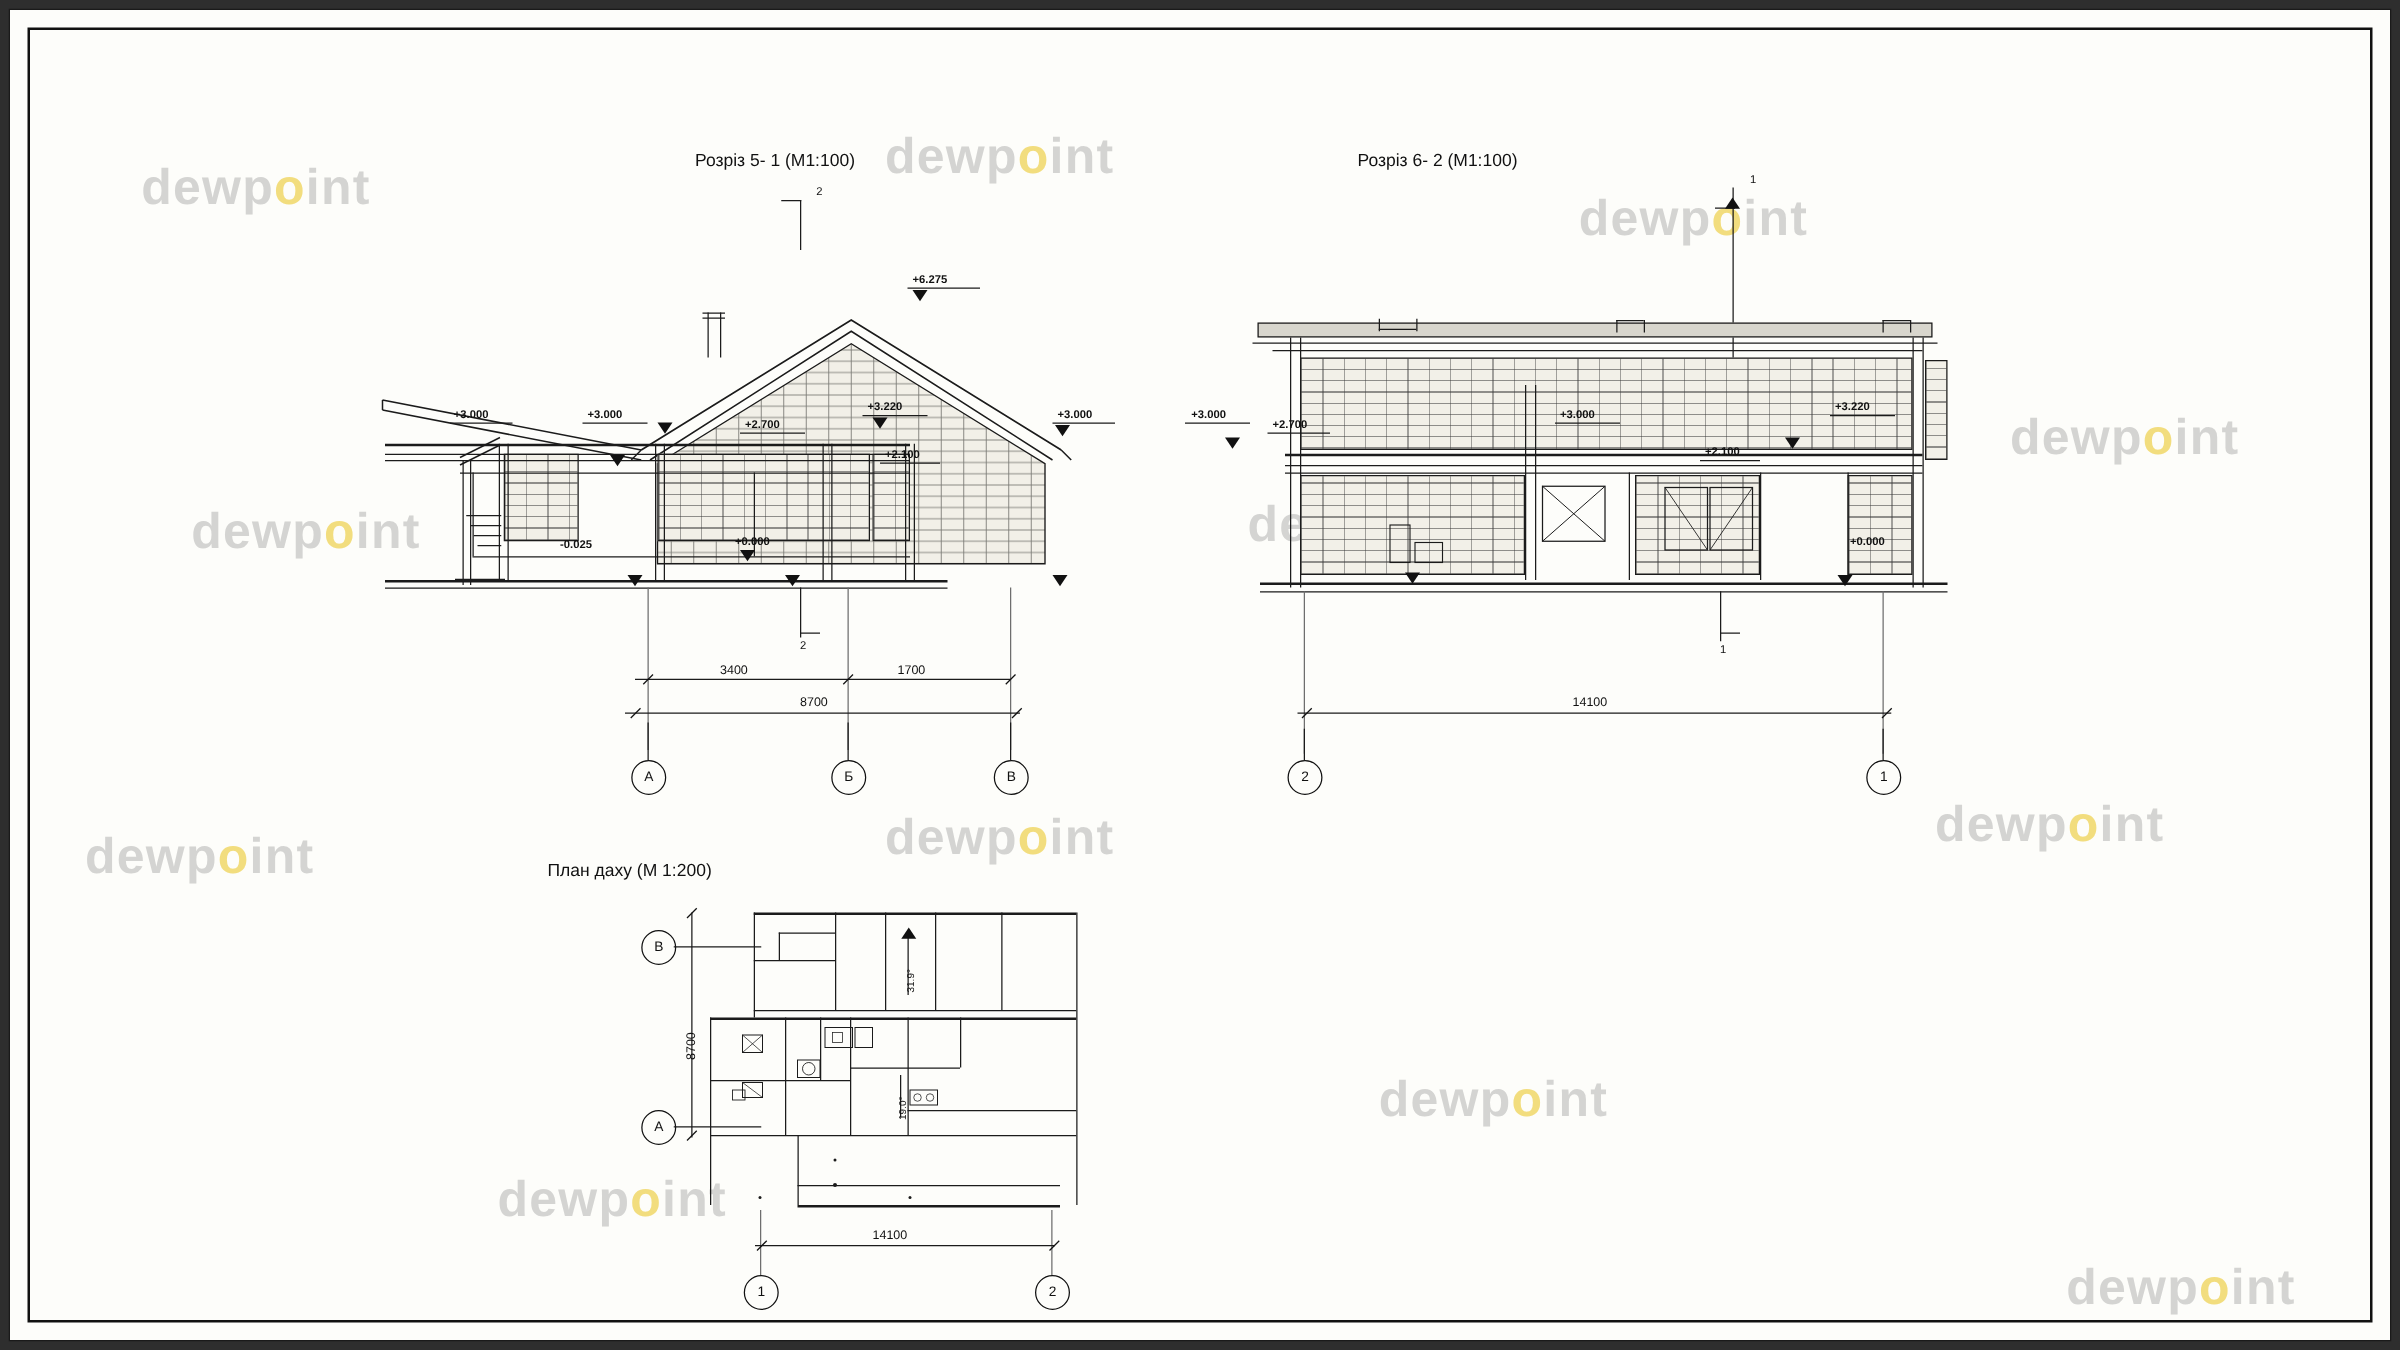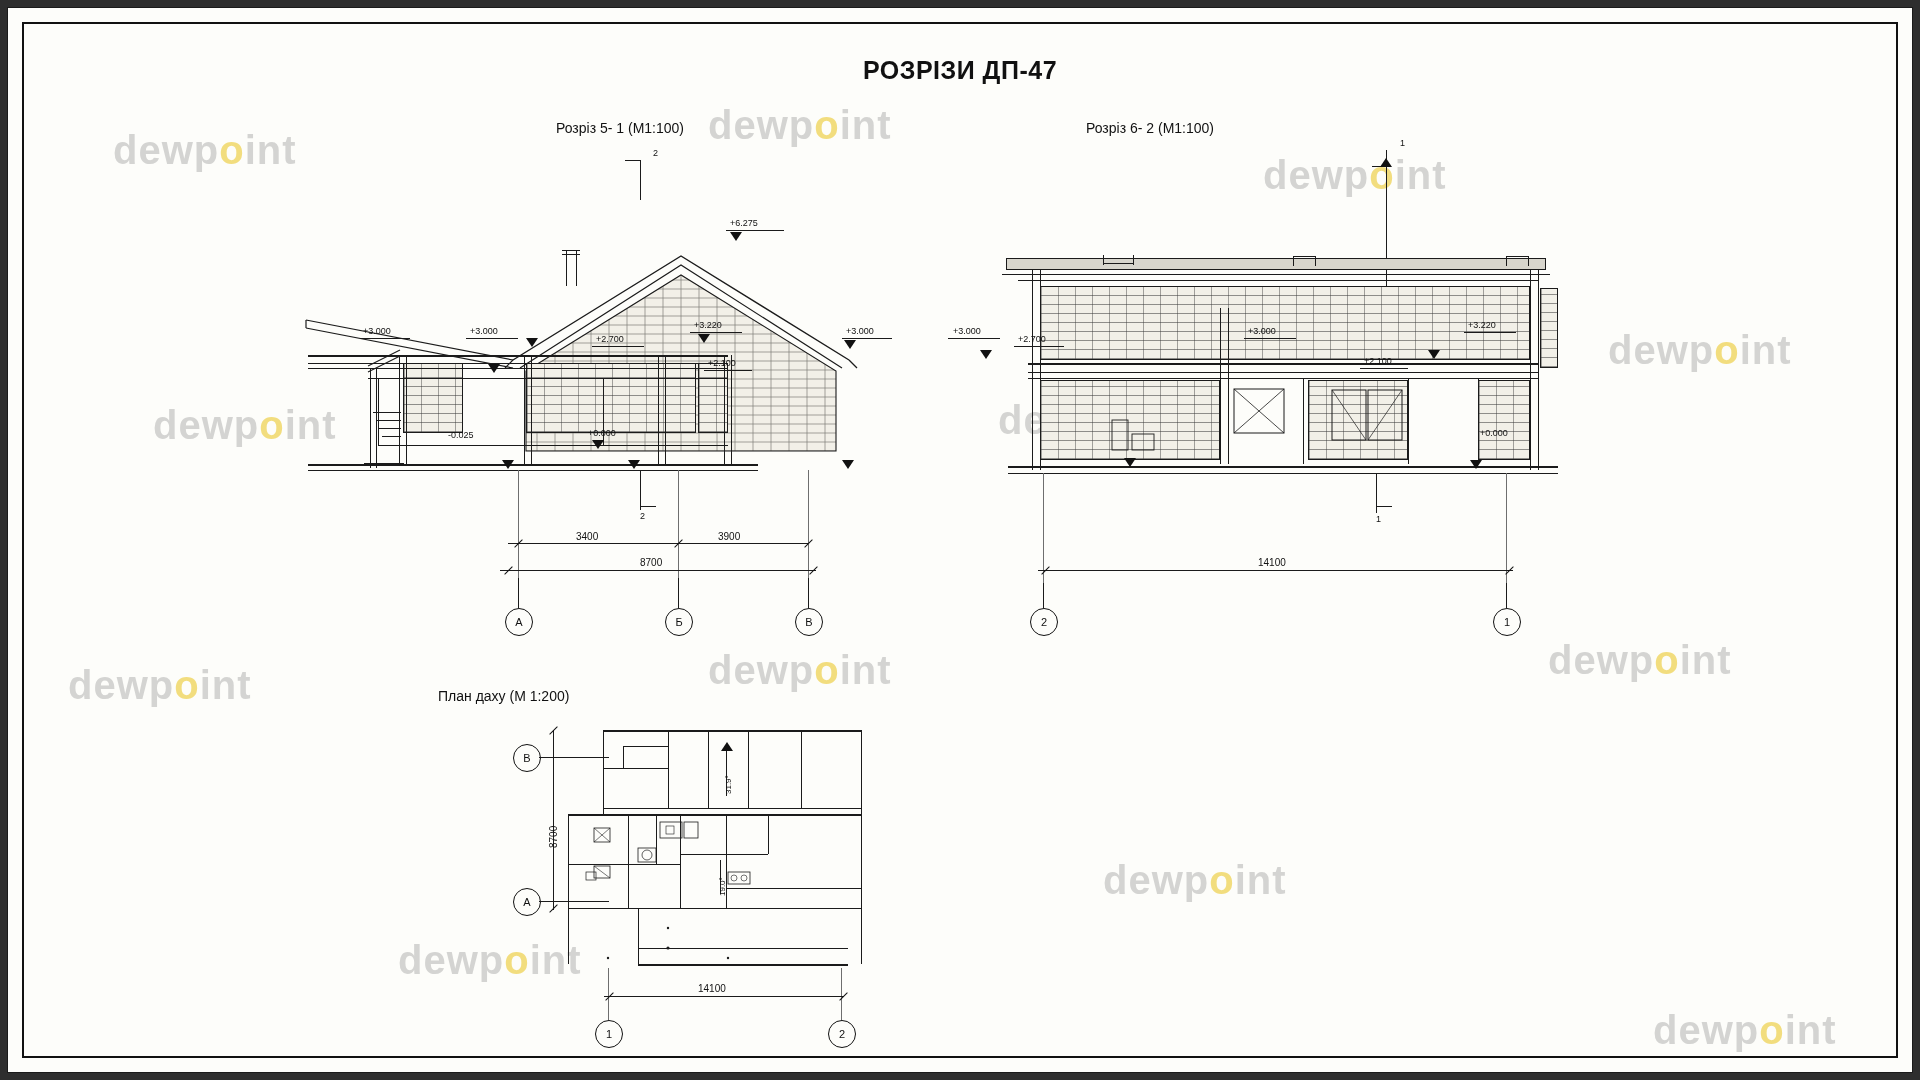--- a/index.html
+++ b/index.html
@@ -74,7 +74,6 @@
 <div class="sheet">
   <div class="frame"></div>
 
-  <div class="maintitle" style="top:48px;left:0;">РОЗРІЗИ ДП-47</div>
 
   <div class="wm" style="left:105px;top:120px;font-size:40px;">dewp<span class="o">o</span>int</div>
   <div class="wm" style="left:700px;top:95px;font-size:40px;">dewp<span class="o">o</span>int</div>

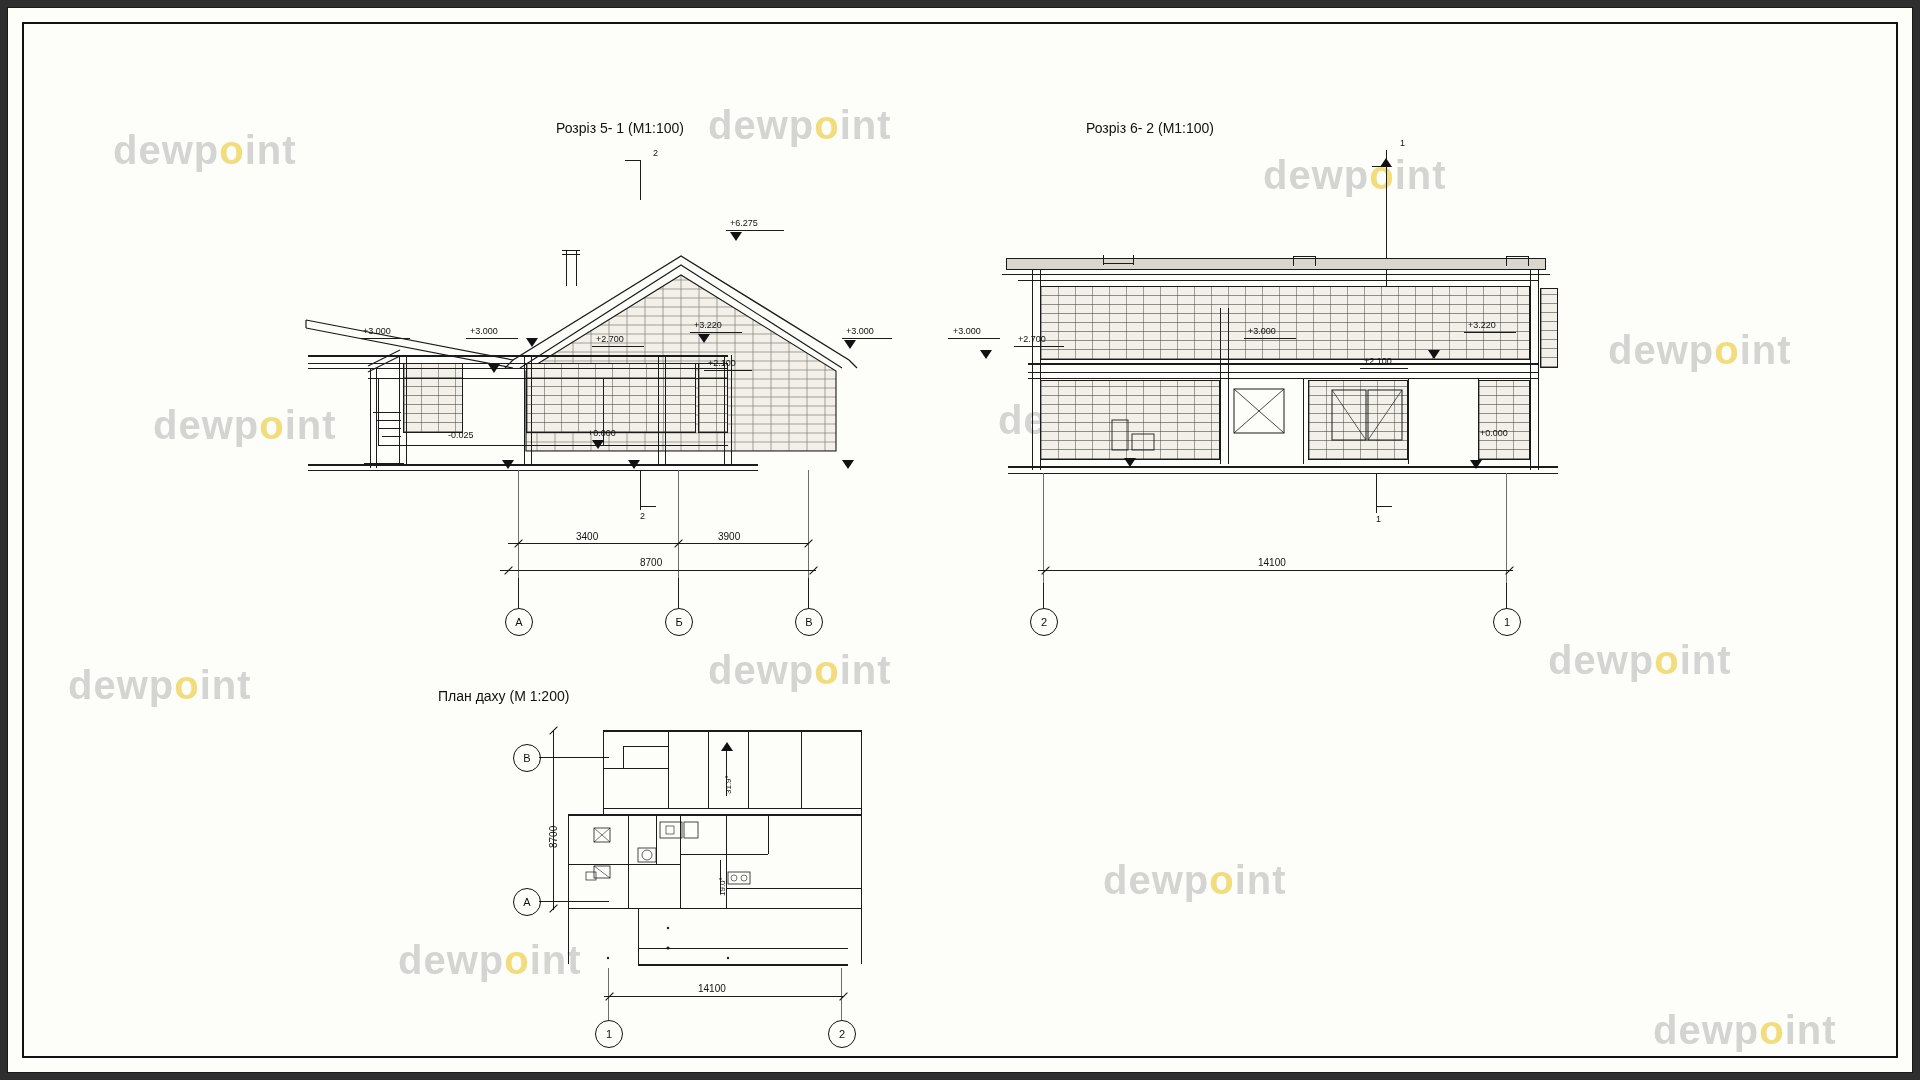--- a/index.html
+++ b/index.html
@@ -53,7 +53,7 @@
     display:flex;align-items:center;justify-content:center;
     font-size:11px;color:#111;background:#fdfdfa;
   }
-  .lvl{position:absolute;font-size:9px;color:#111;white-space:nowrap;}
+  .lvl{position:absolute;font-size:9px;color:#111;white-space:nowrap;font-weight:bold;}
   .arrowdown{
     position:absolute;width:0;height:0;
     border-left:6px solid transparent;border-right:6px solid transparent;

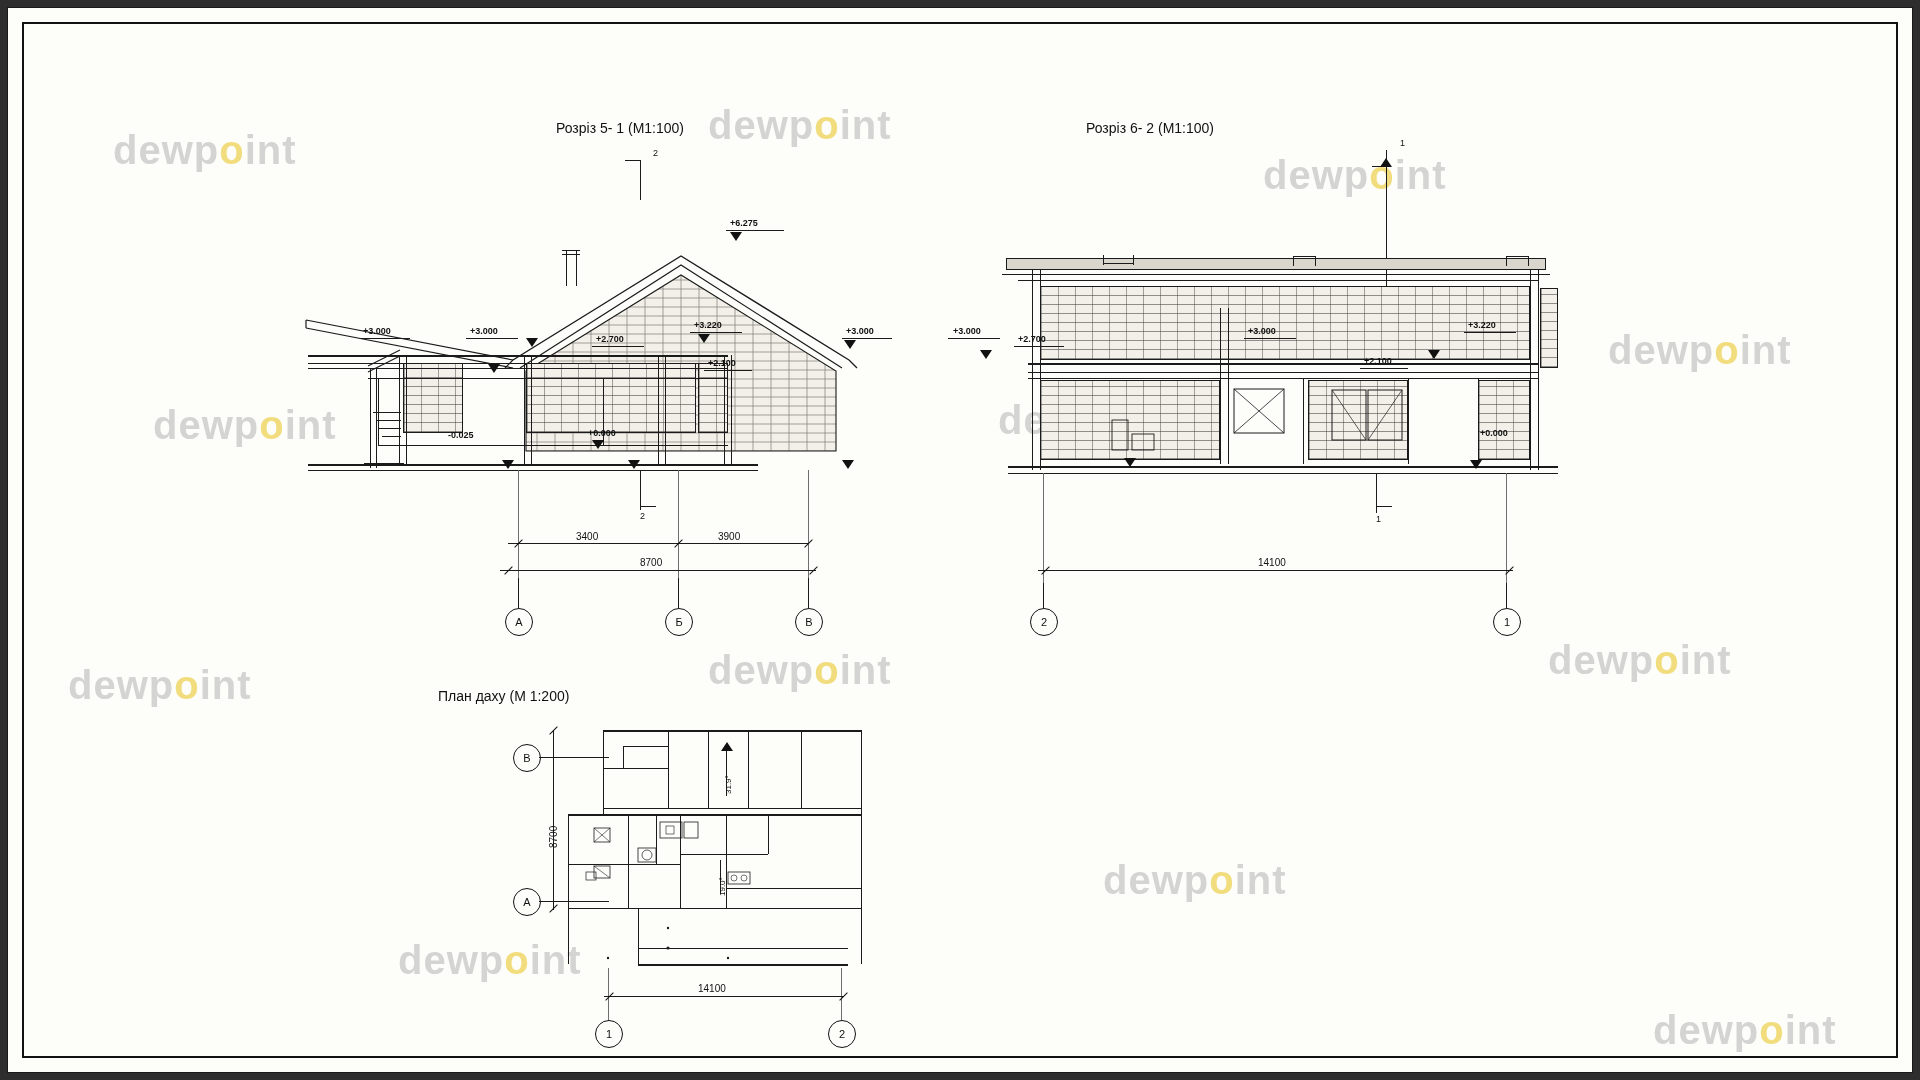--- a/index.html
+++ b/index.html
@@ -207,7 +207,7 @@
     <div class="dimtick" style="left:665px;top:535px;"></div>
     <div class="dimtick" style="left:795px;top:535px;"></div>
     <div class="txt" style="left:568px;top:523px;">3400</div>
-    <div class="txt" style="left:710px;top:523px;">3900</div>
+    <div class="txt" style="left:710px;top:523px;">1700</div>
 
     <div class="ln h1" style="left:492px;top:562px;width:316px;"></div>
     <div class="dimtick" style="left:495px;top:562px;"></div>

